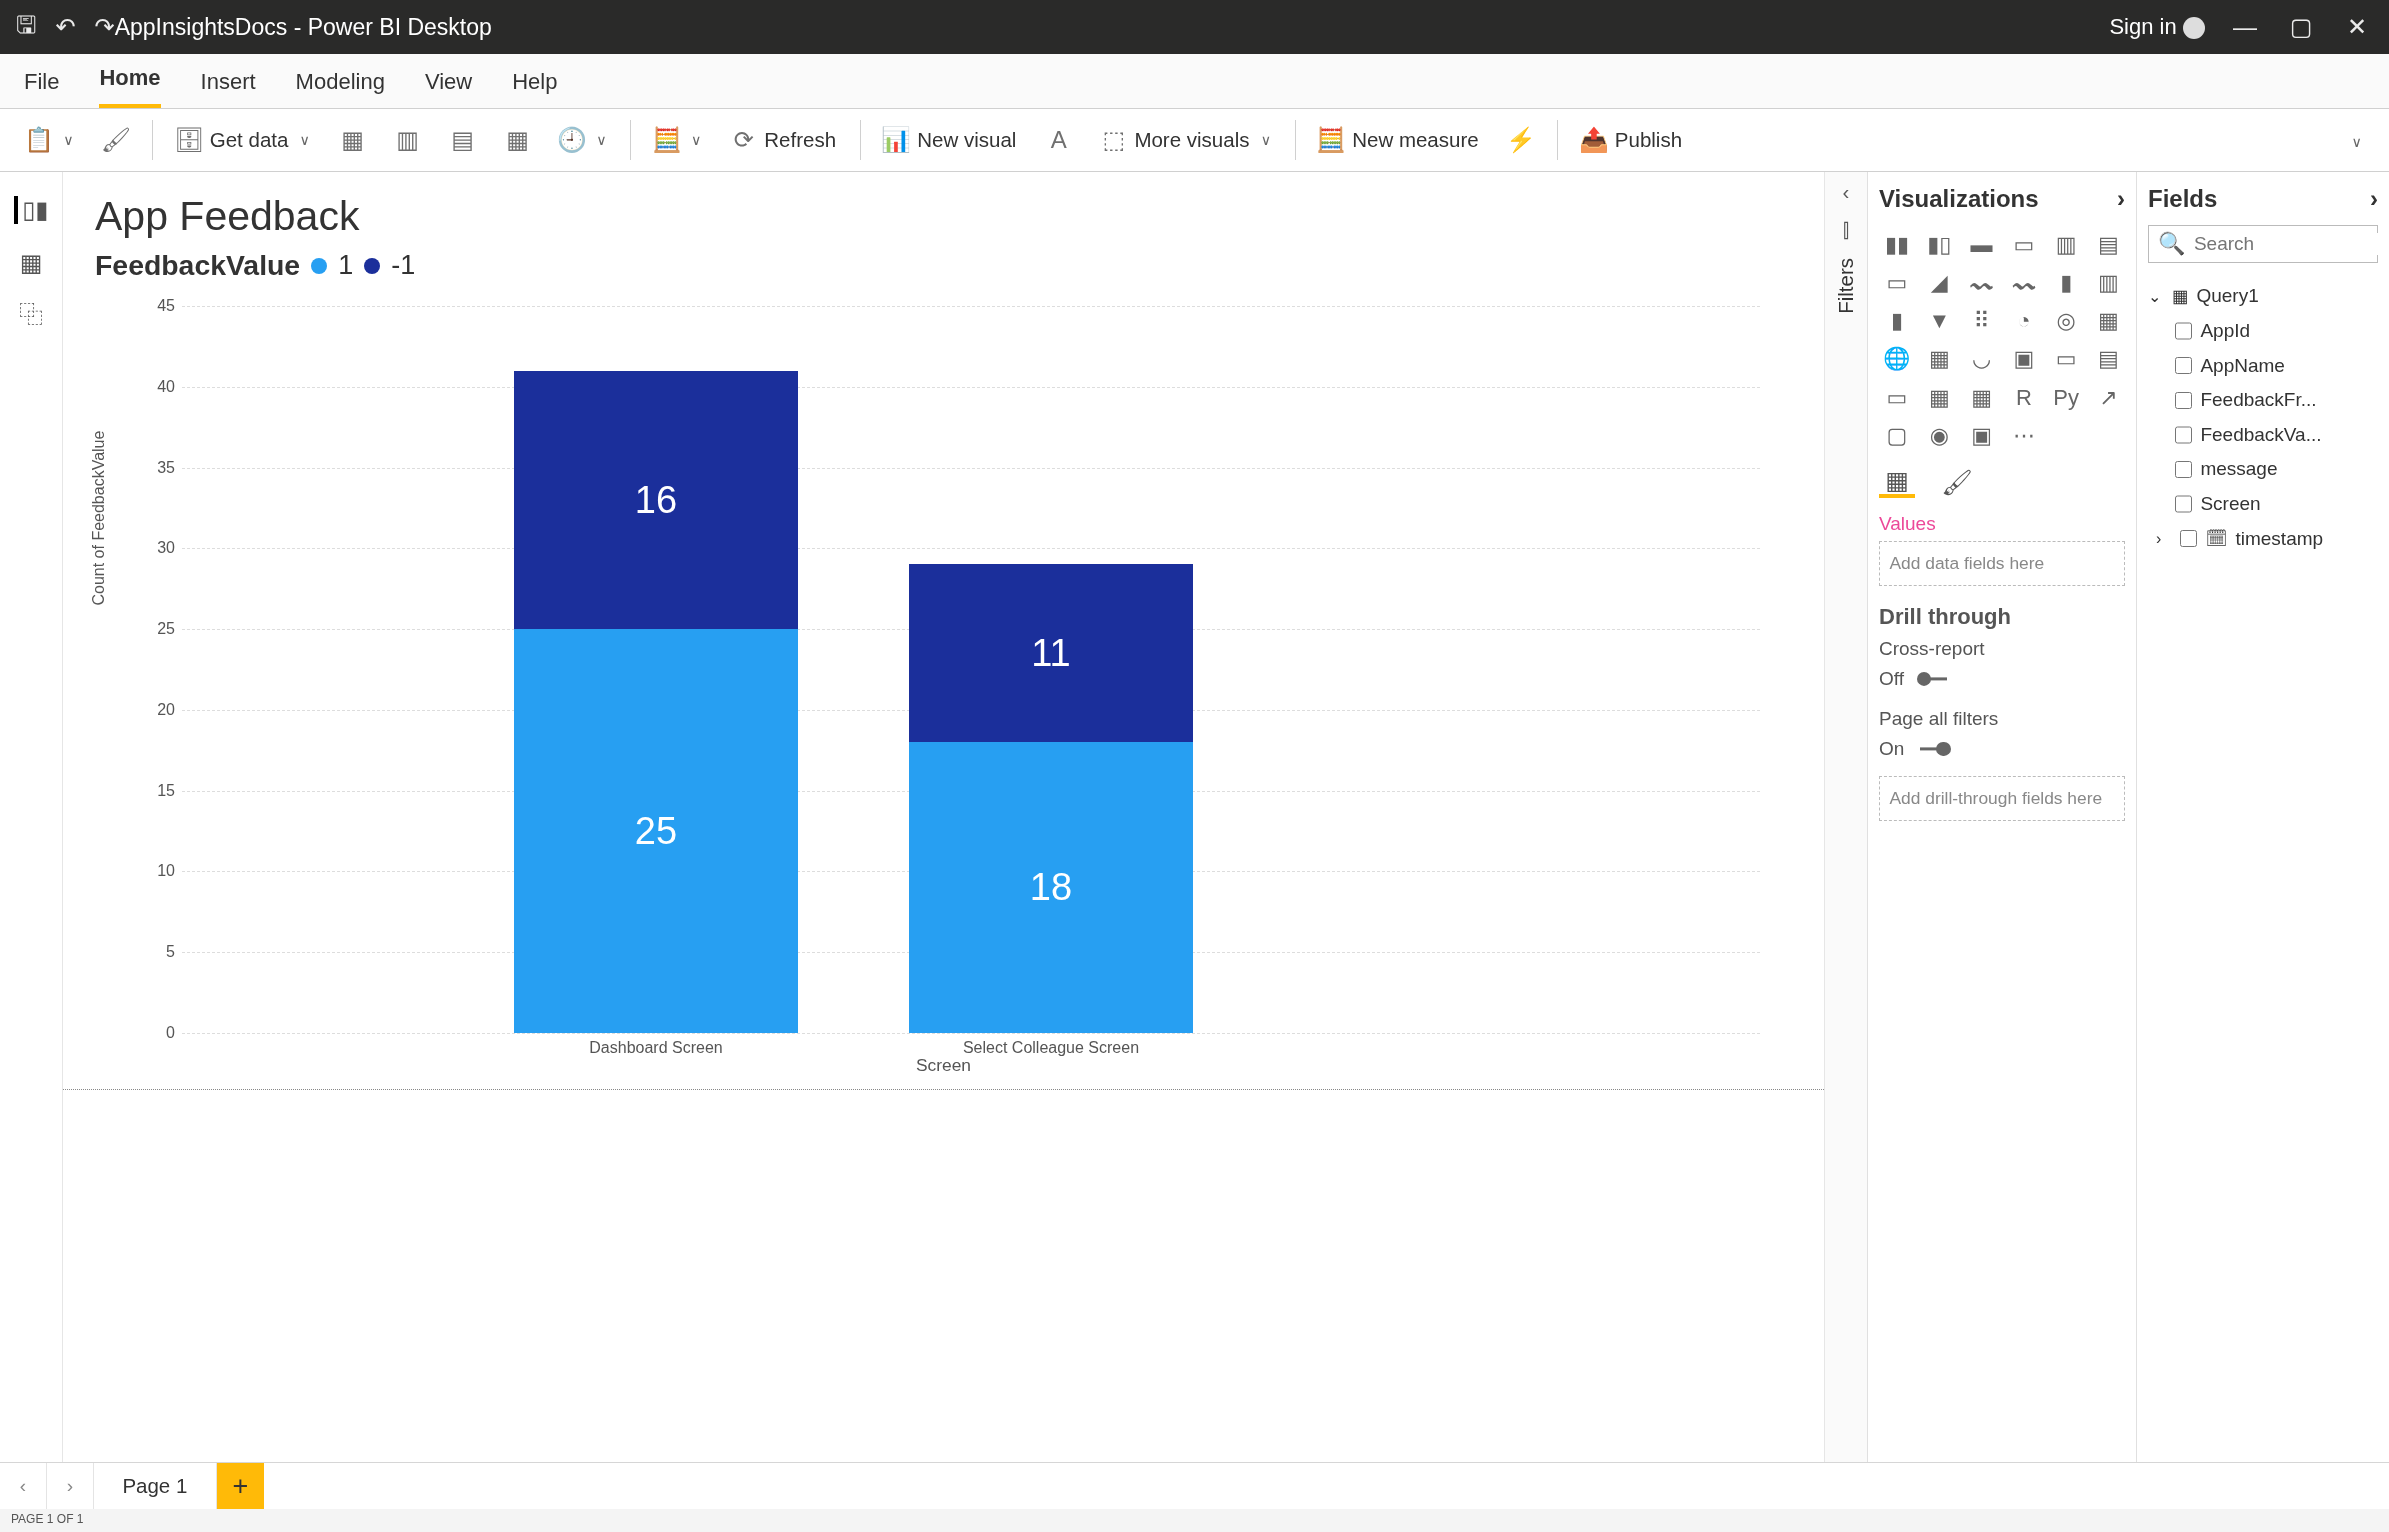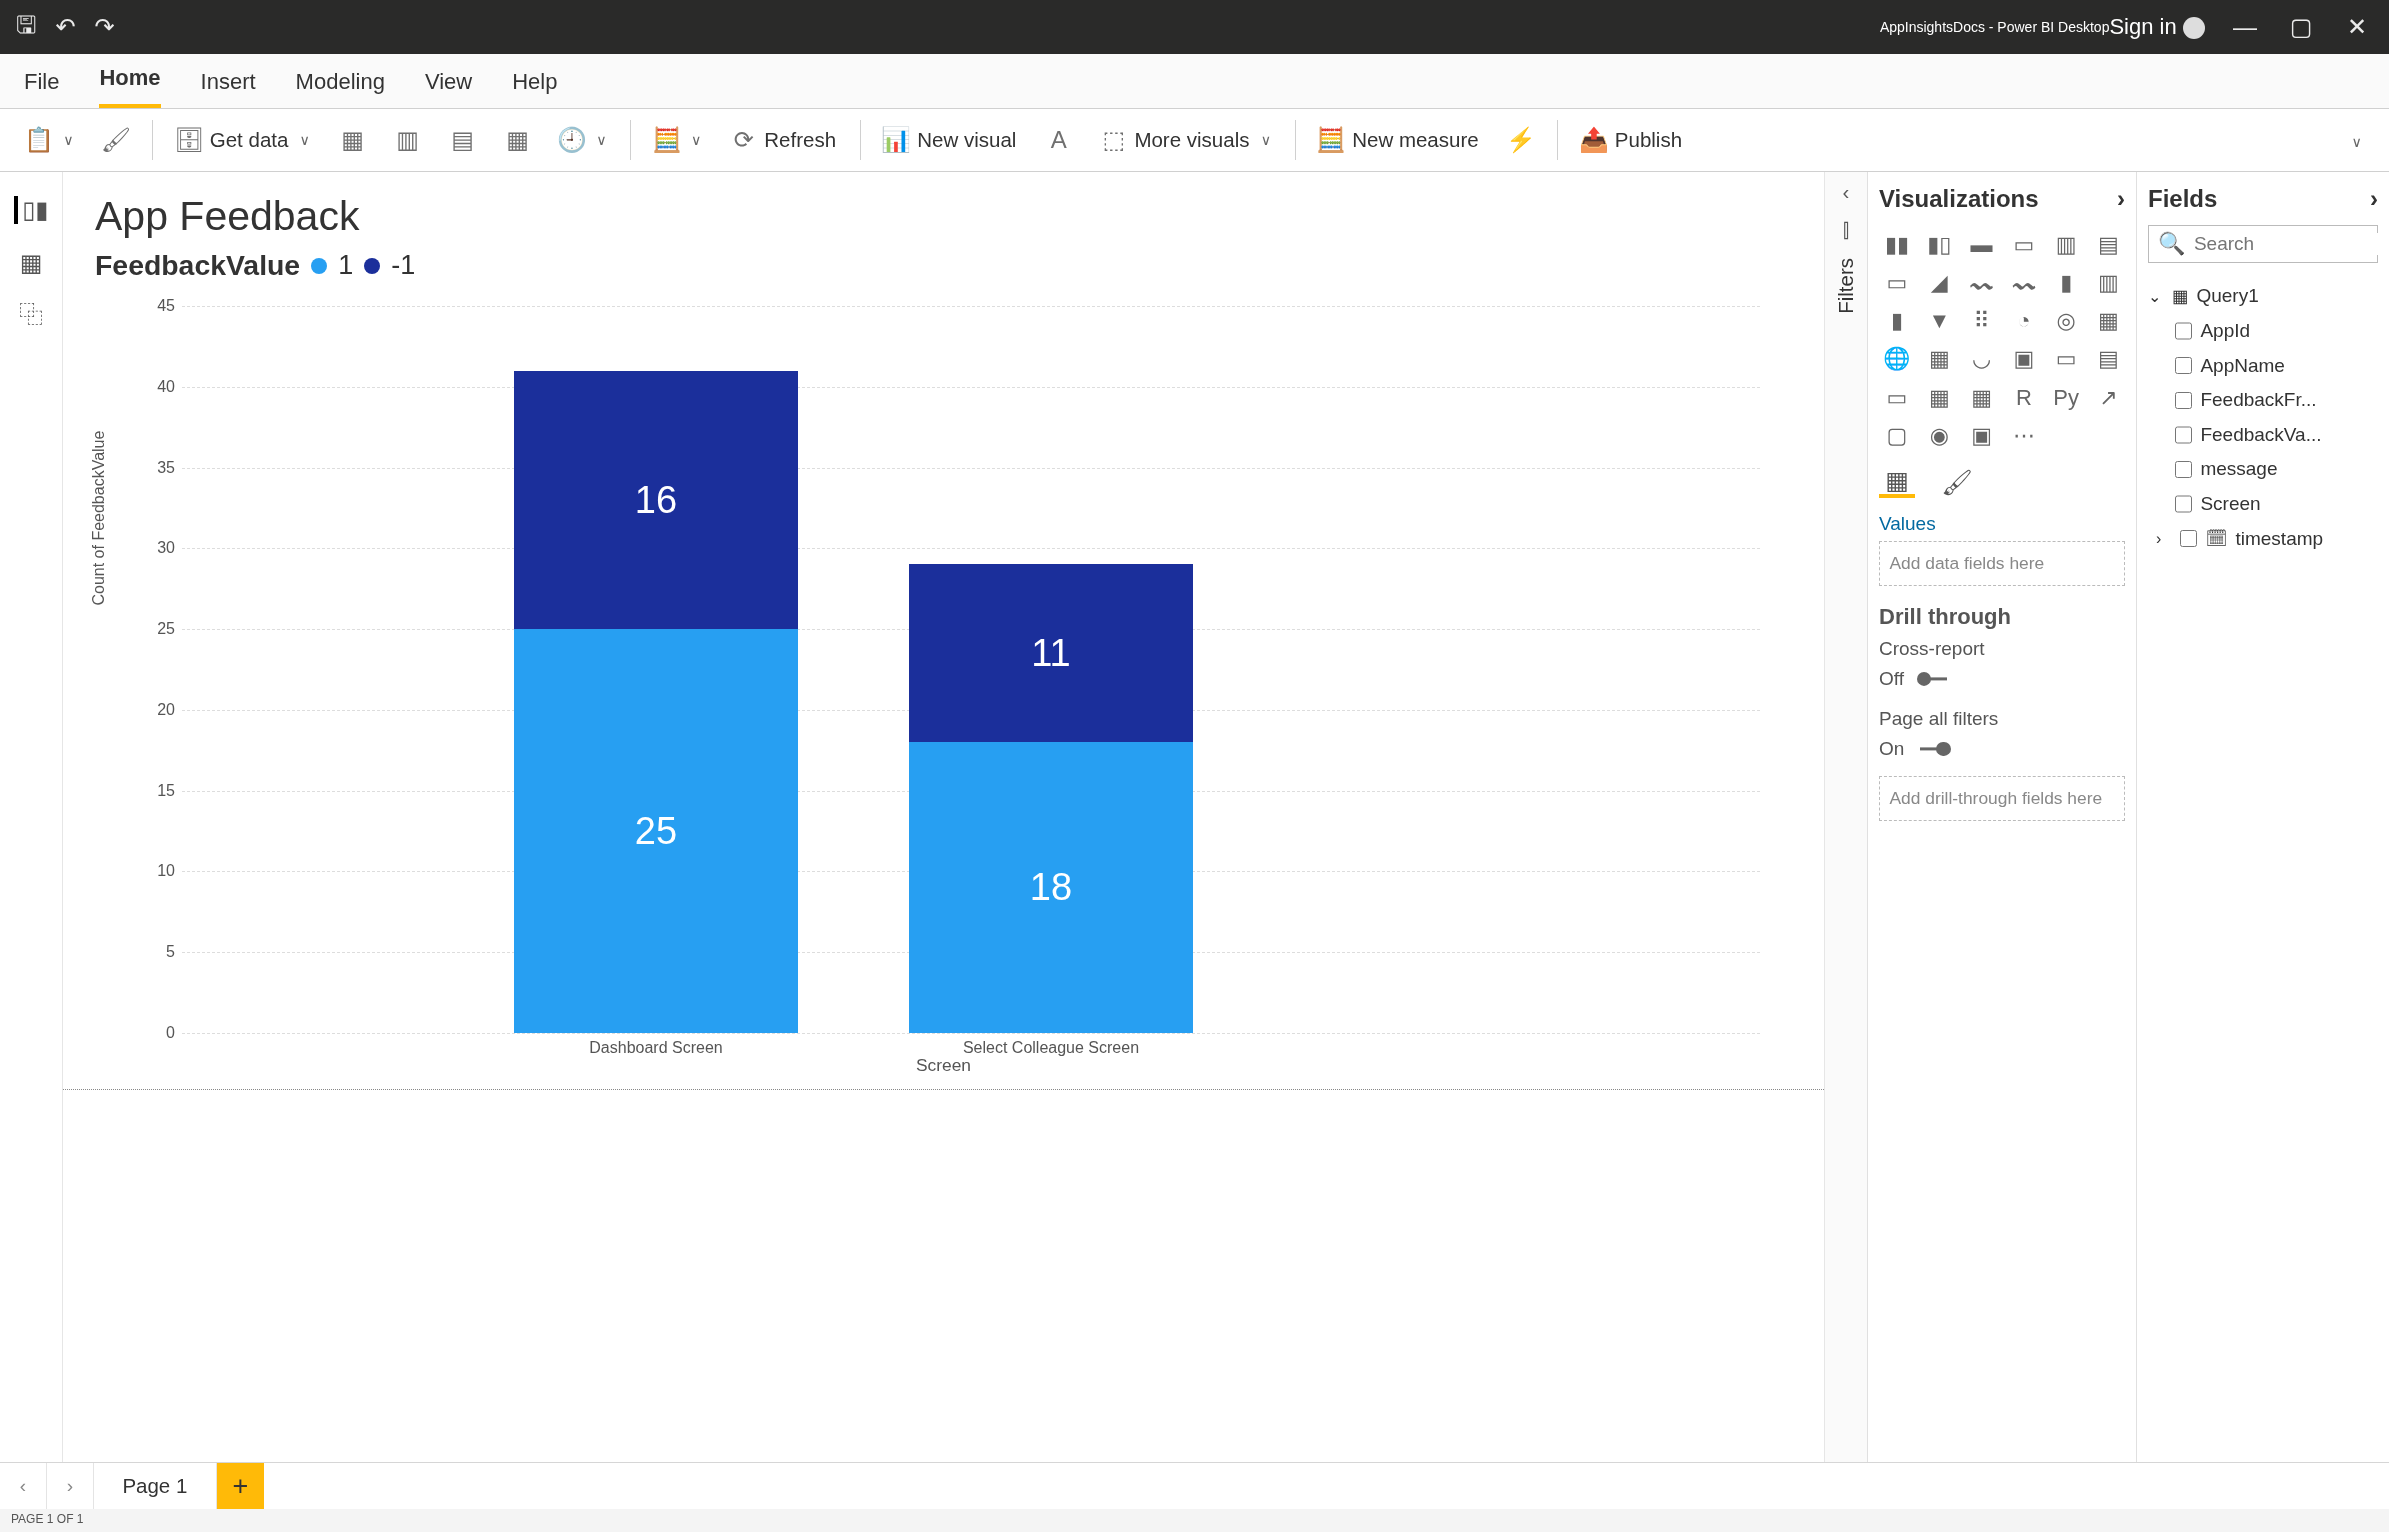--- a/index.html
+++ b/index.html
@@ -9,7 +9,7 @@
 .title-bar { background: #2a2a29; color: #fff; height: 54px; display: flex; align-items: center; padding: 0 16px; }
 .title-bar .left-icons { display: flex; gap: 19px; align-items: center; }
 .title-bar .left-icons span { font-size: 24px; opacity: 0.9; }
-.title-bar .center { flex: 1; text-align: right; font-size: 14px; }
+.title-bar .center { flex: 1; text-align: left; font-size: 23px; }
 .title-bar .right { display: flex; align-items: center; gap: 24px; }
 .title-bar .right .avatar { width: 22px; height: 22px; border-radius: 50%; background: #ddd; display: inline-block; vertical-align: middle; margin-left: 6.3px;}
 .winbtn { width: 32px; text-align: center; font-size: 24px; opacity: 0.9; }

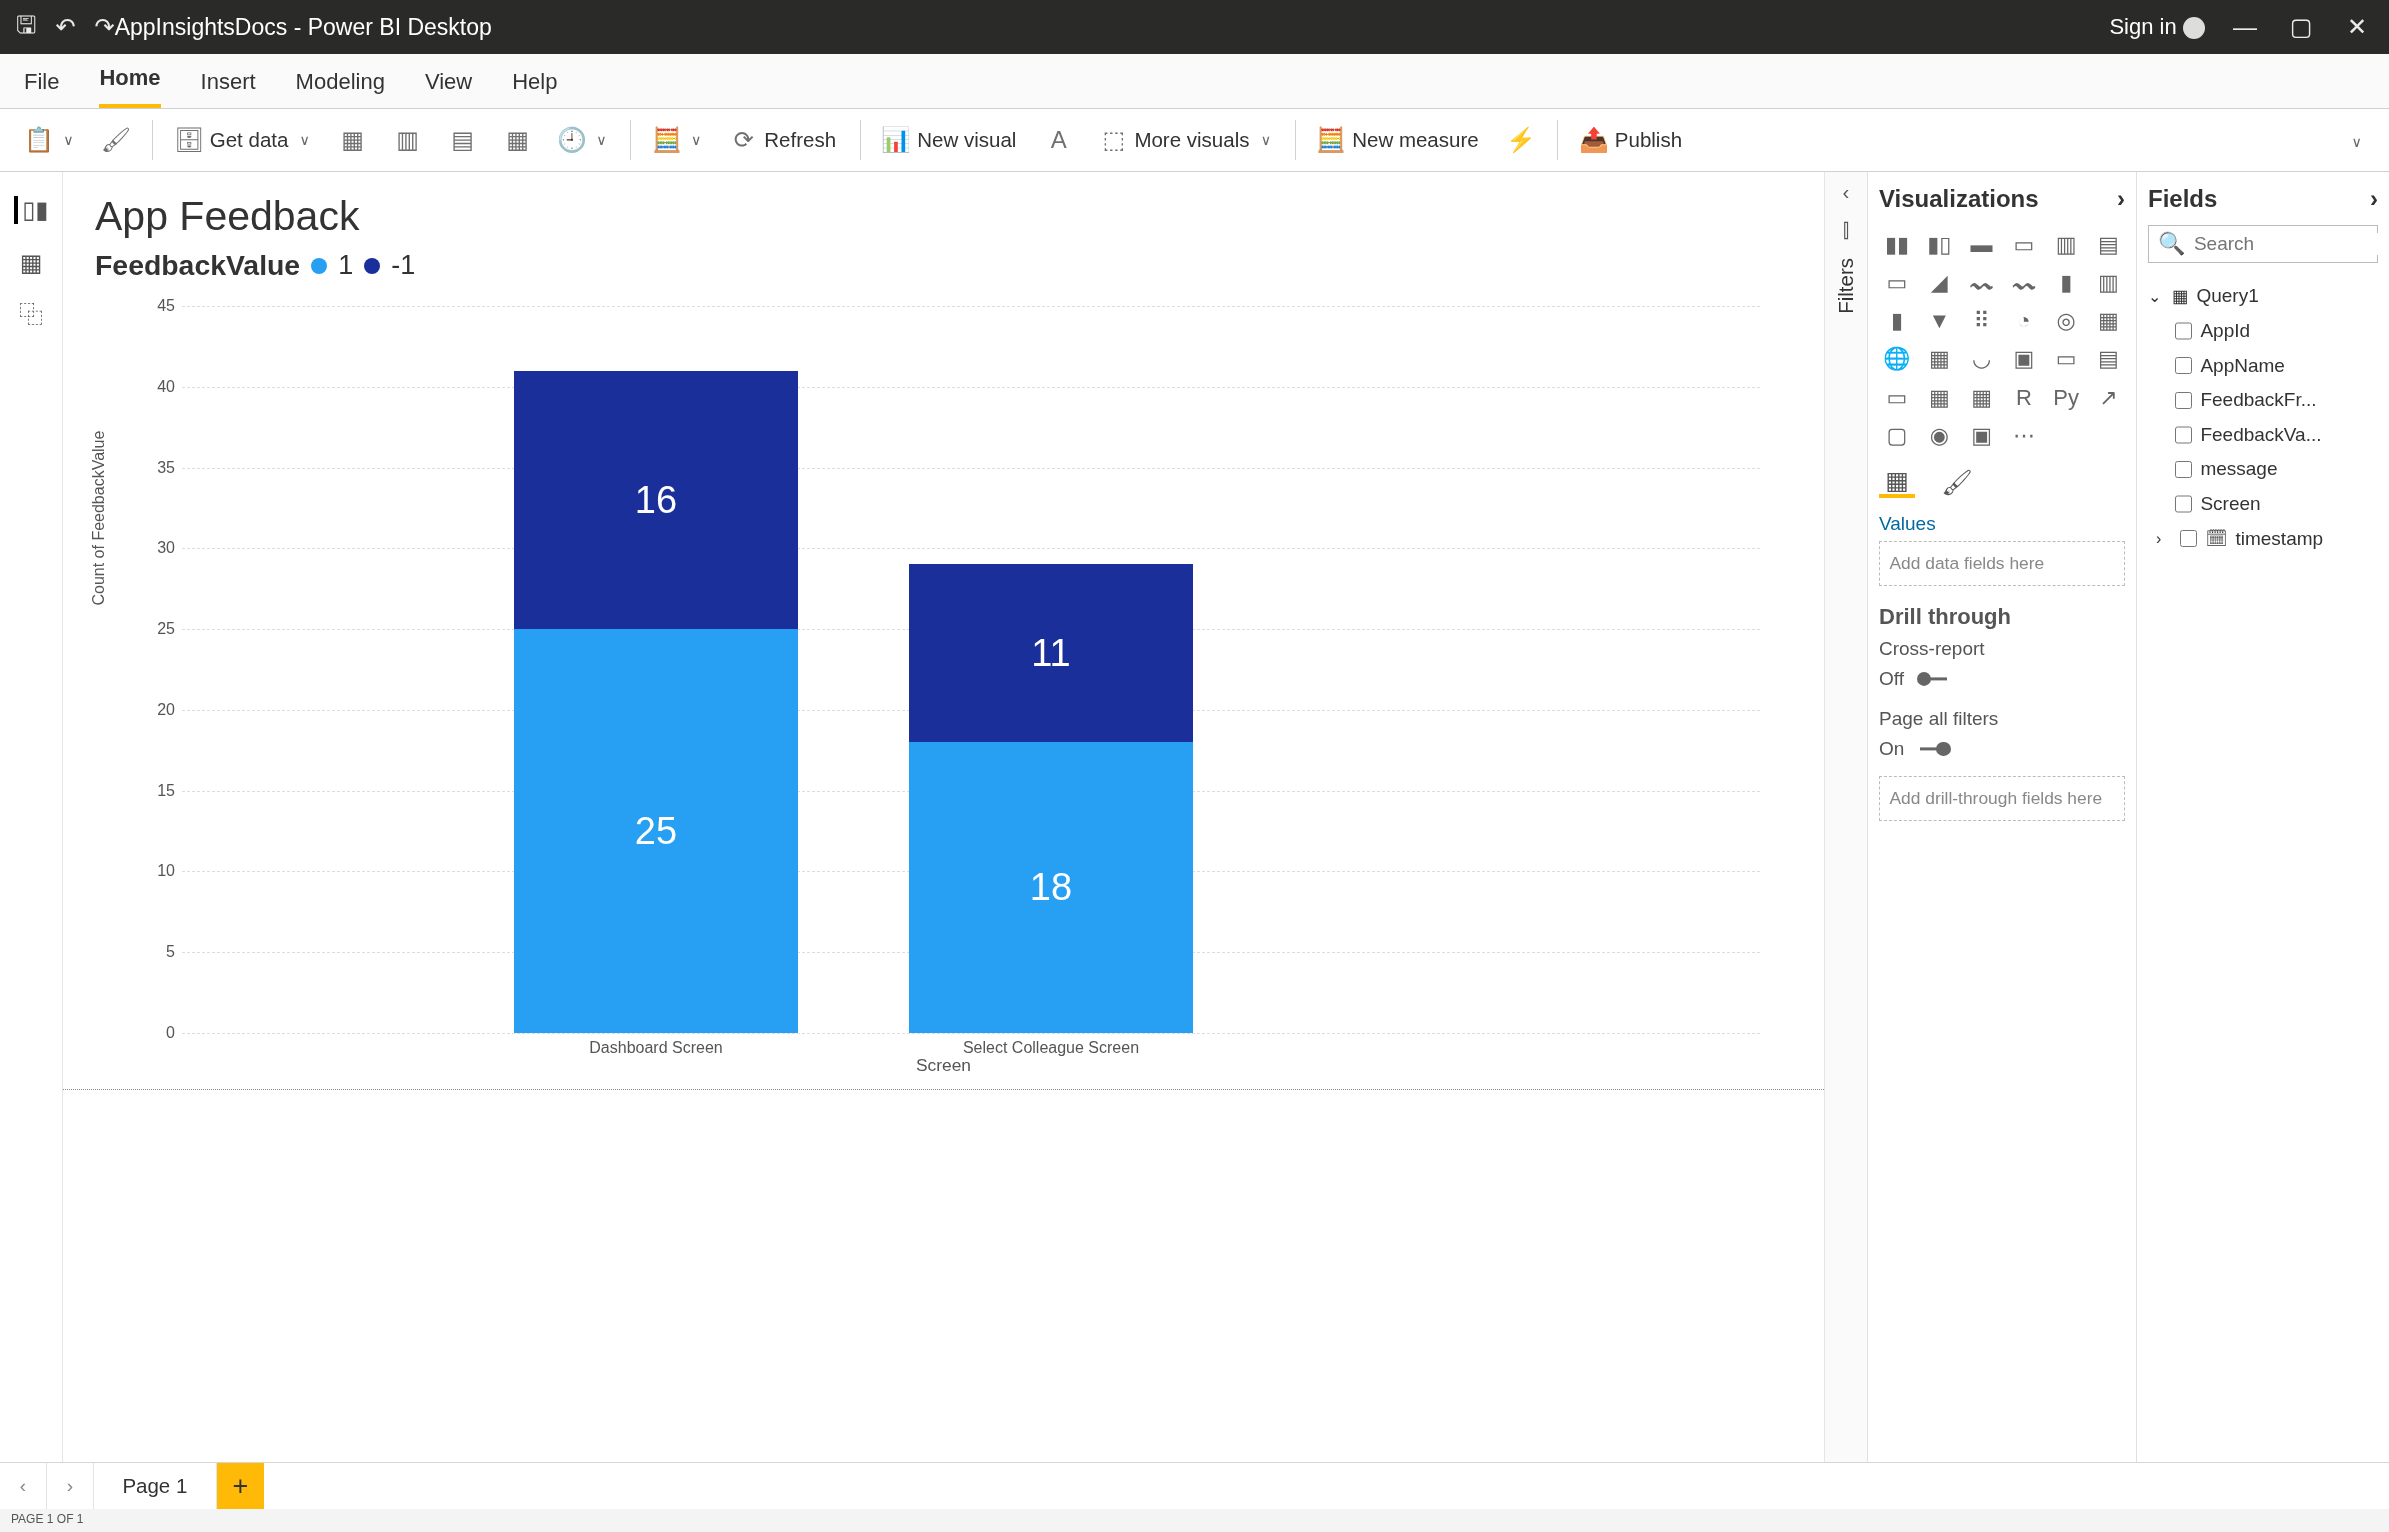--- a/index.html
+++ b/index.html
@@ -65,7 +65,7 @@
 .tool-tabs { display:flex; gap:24px; margin-top:14.2px; border-bottom: 2.4px solid transparent;}
 .tool-tabs .tt { width:36px; height:32px; font-size:25px; color:#555; display:flex; align-items:center; justify-content:center;}
 .tool-tabs .tt.active { border-bottom: 4px solid #ffba08; }
-.sect-title { font-size:19px; color:#0369a1; margin-top:12.6px;}
+.sect-title { font-size:19px; color:#ec4899; margin-top:12.6px;}
 .drop-area { border:0.8px dashed #bbb; padding: 11px 9.5px; font-size:17.4px; color:#888; margin-top:6.3px;}
 .drill-title { font-size:22px; font-weight:600; margin-top:18px; color:#555;}
 .toggle-row { display:flex; align-items:center; gap:9.5px; margin-top:8px; font-size:19px; color:#555;}

